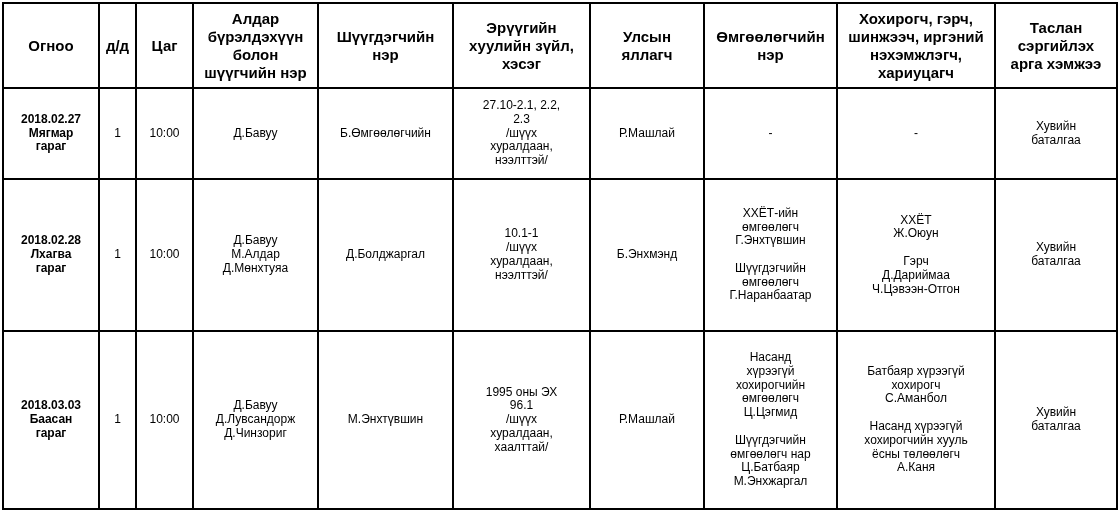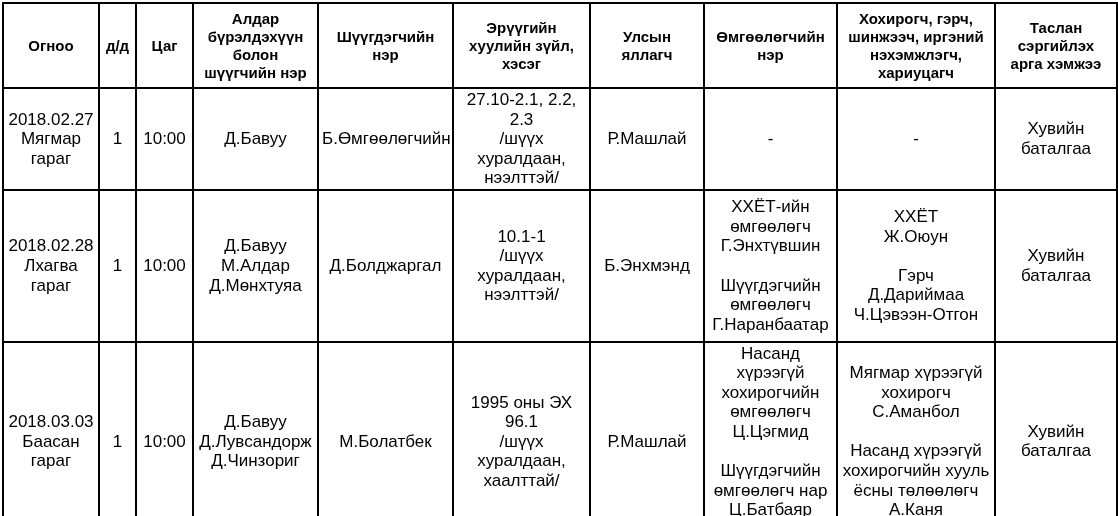--- a/index.html
+++ b/index.html
@@ -40,7 +40,7 @@
     line-height: 1.2;
   }
   table.schedule td {
-    font-size: 17px;
+    font-size: 12px;
     font-weight: normal;
     line-height: 1.15;
   }

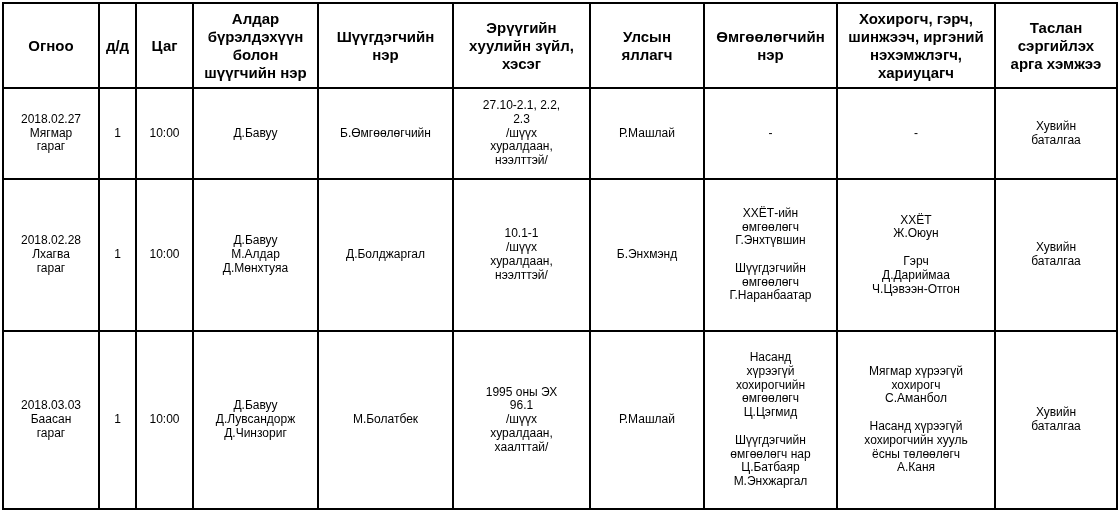--- a/index.html
+++ b/index.html
@@ -45,7 +45,7 @@
     line-height: 1.15;
   }
   table.schedule td.date-cell {
-    font-weight: normal;
+    font-weight: bold;
   }
   tr.header-row   { height: 85px; }
   tr.data-row-0   { height: 91px; }

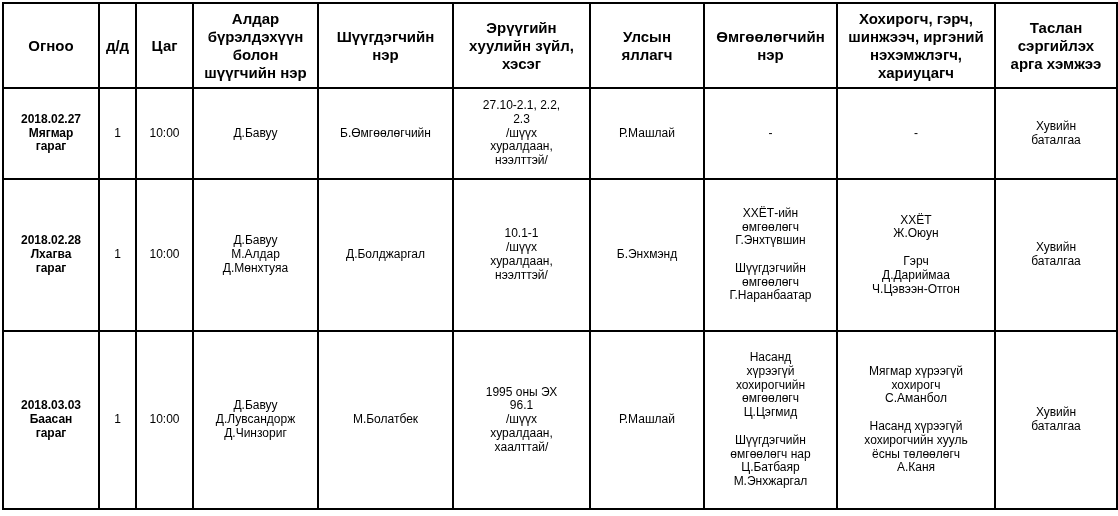--- a/index.html
+++ b/index.html
@@ -173,7 +173,7 @@
 өмгөөлөгч нар
 Ц.Батбаяр
 М.Энхжаргал</td>
-        <td>Мягмар хүрээгүй
+        <td>Батбаяр хүрээгүй
 хохирогч
 С.Аманбол
 

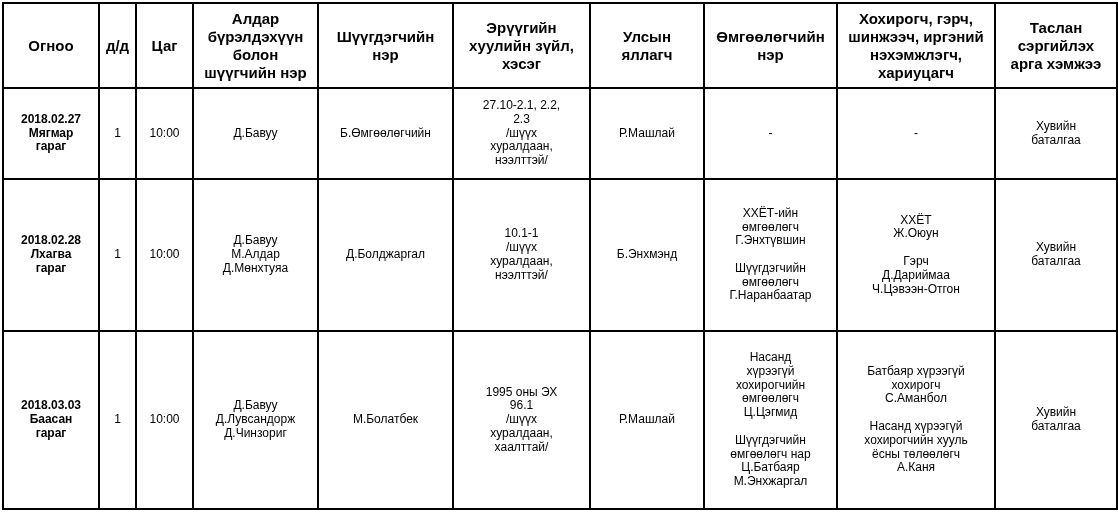--- a/index.html
+++ b/index.html
@@ -156,7 +156,7 @@
         <td>Д.Бавуу
 Д.Лувсандорж
 Д.Чинзориг</td>
-        <td>М.Болатбек</td>
+        <td>М.Энхтүвшин</td>
         <td>1995 оны ЭХ
 96.1
 /шүүх

